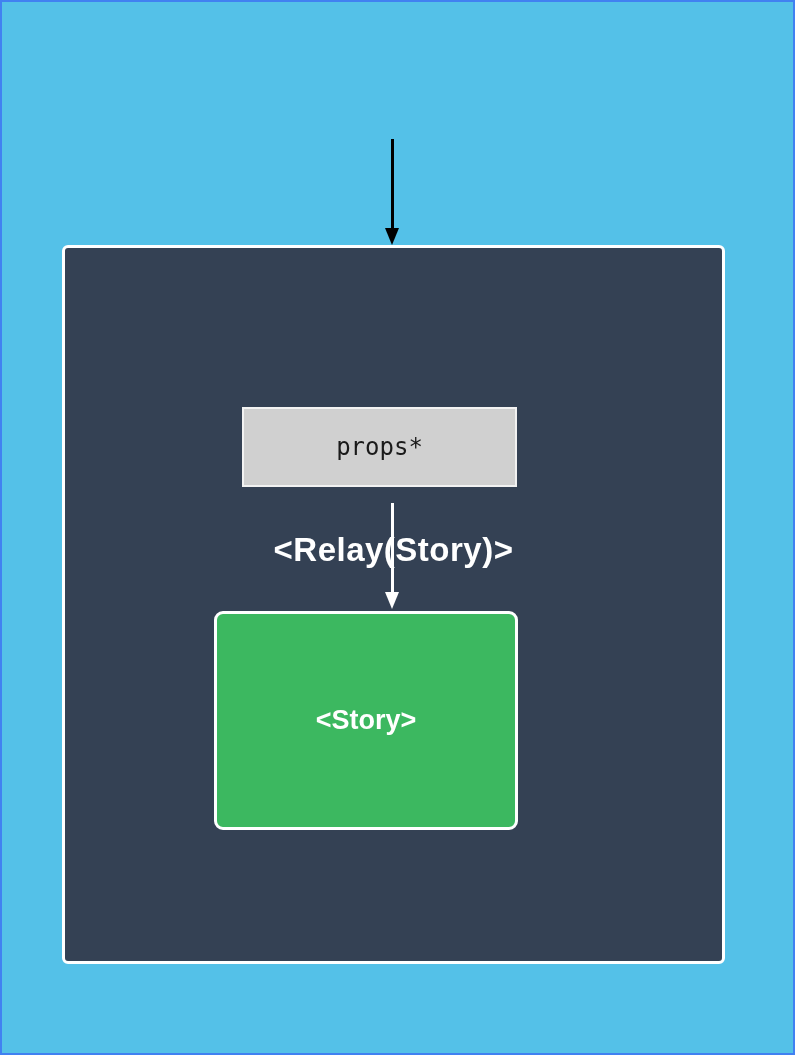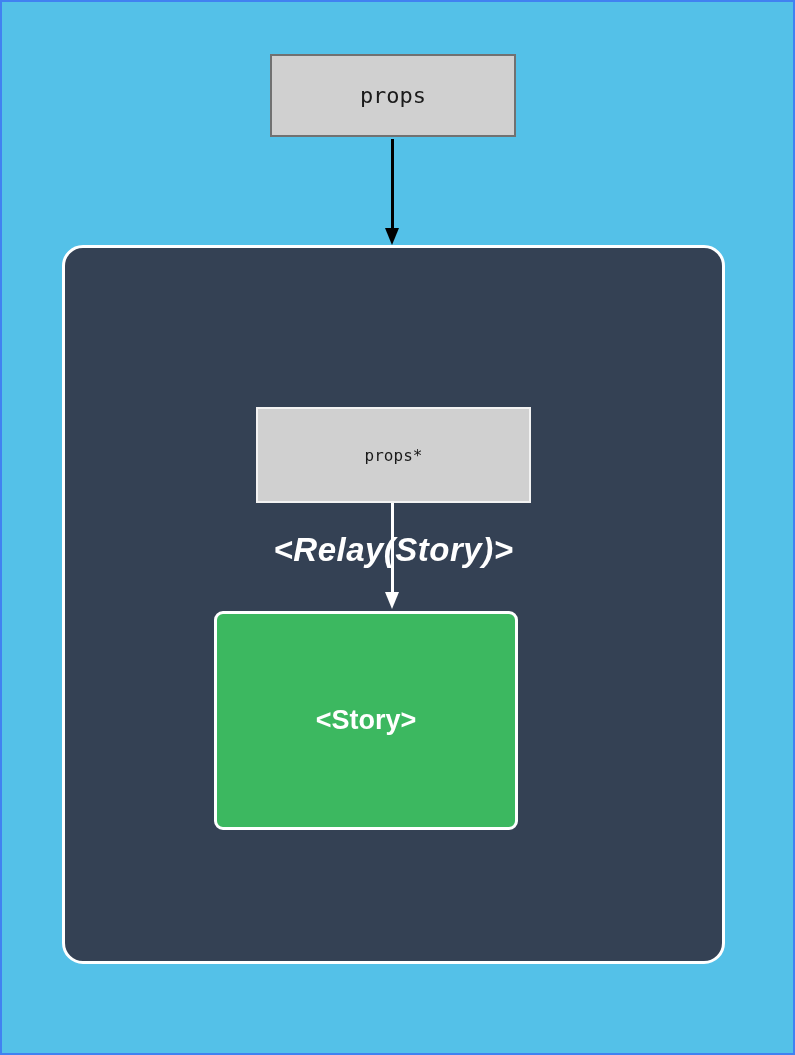--- a/index.html
+++ b/index.html
@@ -121,9 +121,6 @@
 
 <div class="page">
 
-  <div class="box props-box">
-    <span>props</span>
-  </div>
 
   <div class="arrow arrow-outer">
     <div class="arrow-shaft"></div>

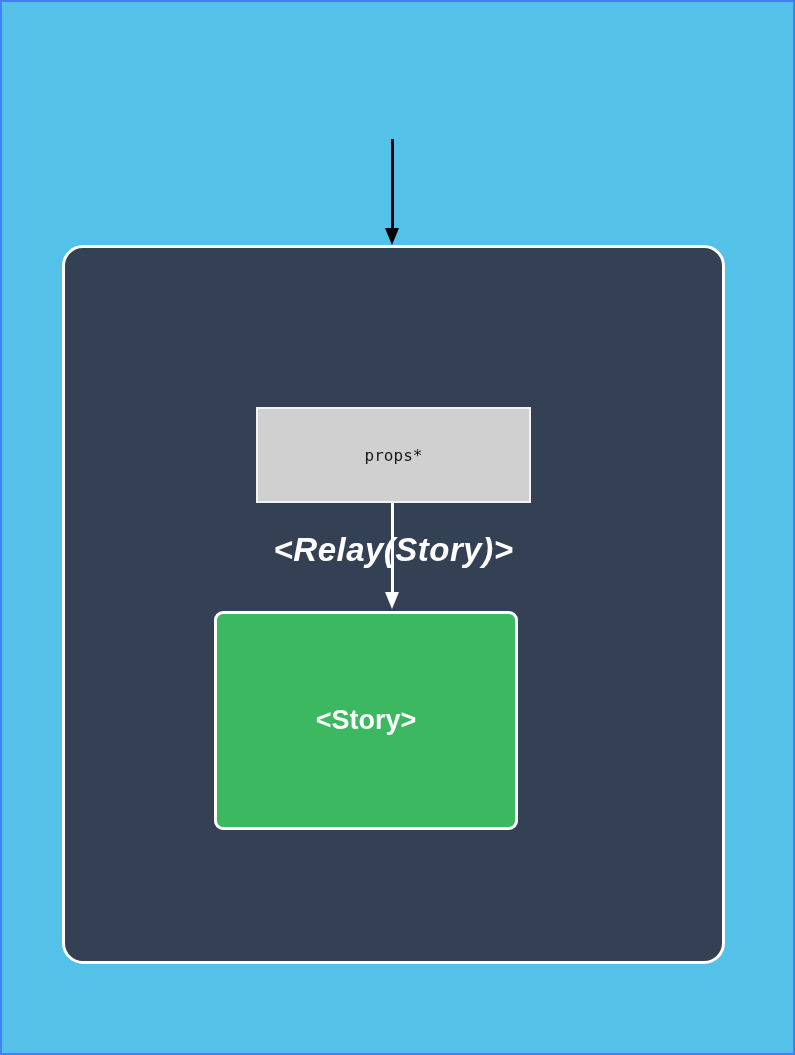--- a/index.html
+++ b/index.html
@@ -67,12 +67,12 @@
   }
 
   .props-star-box {
-    left: 254px; top: 405px;
-    width: 275px; height: 96px;
+    left: 240px; top: 405px;
+    width: 275px; height: 80px;
     background: var(--props-fill);
     border: 2px solid var(--props-inner-border);
     font-family: "DejaVu Sans Mono", "Liberation Mono", monospace;
-    font-size: 16px;
+    font-size: 24px;
     color: var(--text-dark);
   }
 

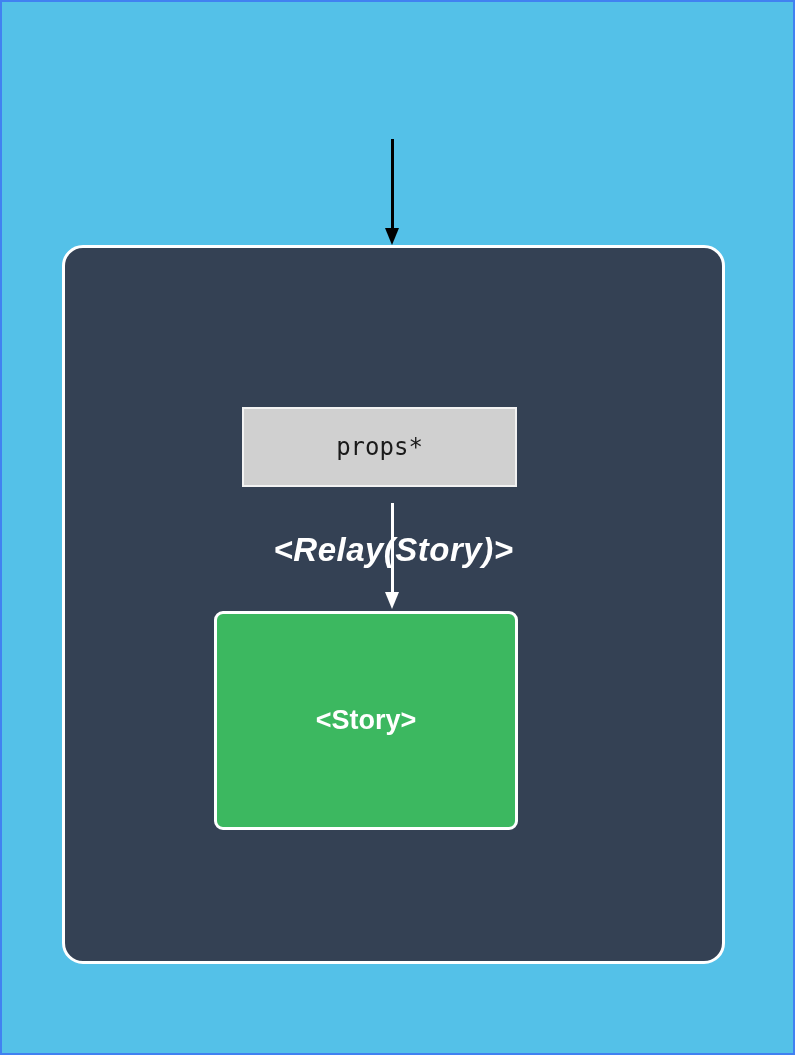--- a/index.html
+++ b/index.html
@@ -51,8 +51,7 @@
     width: 663px; height: 719px;
     background: var(--relay-background);
     border: 3px solid #ffffff;
-    border-radius: 21px;
-    font-style: italic;
+    border-radius: 6px;
   }
 
   .relay-title {

